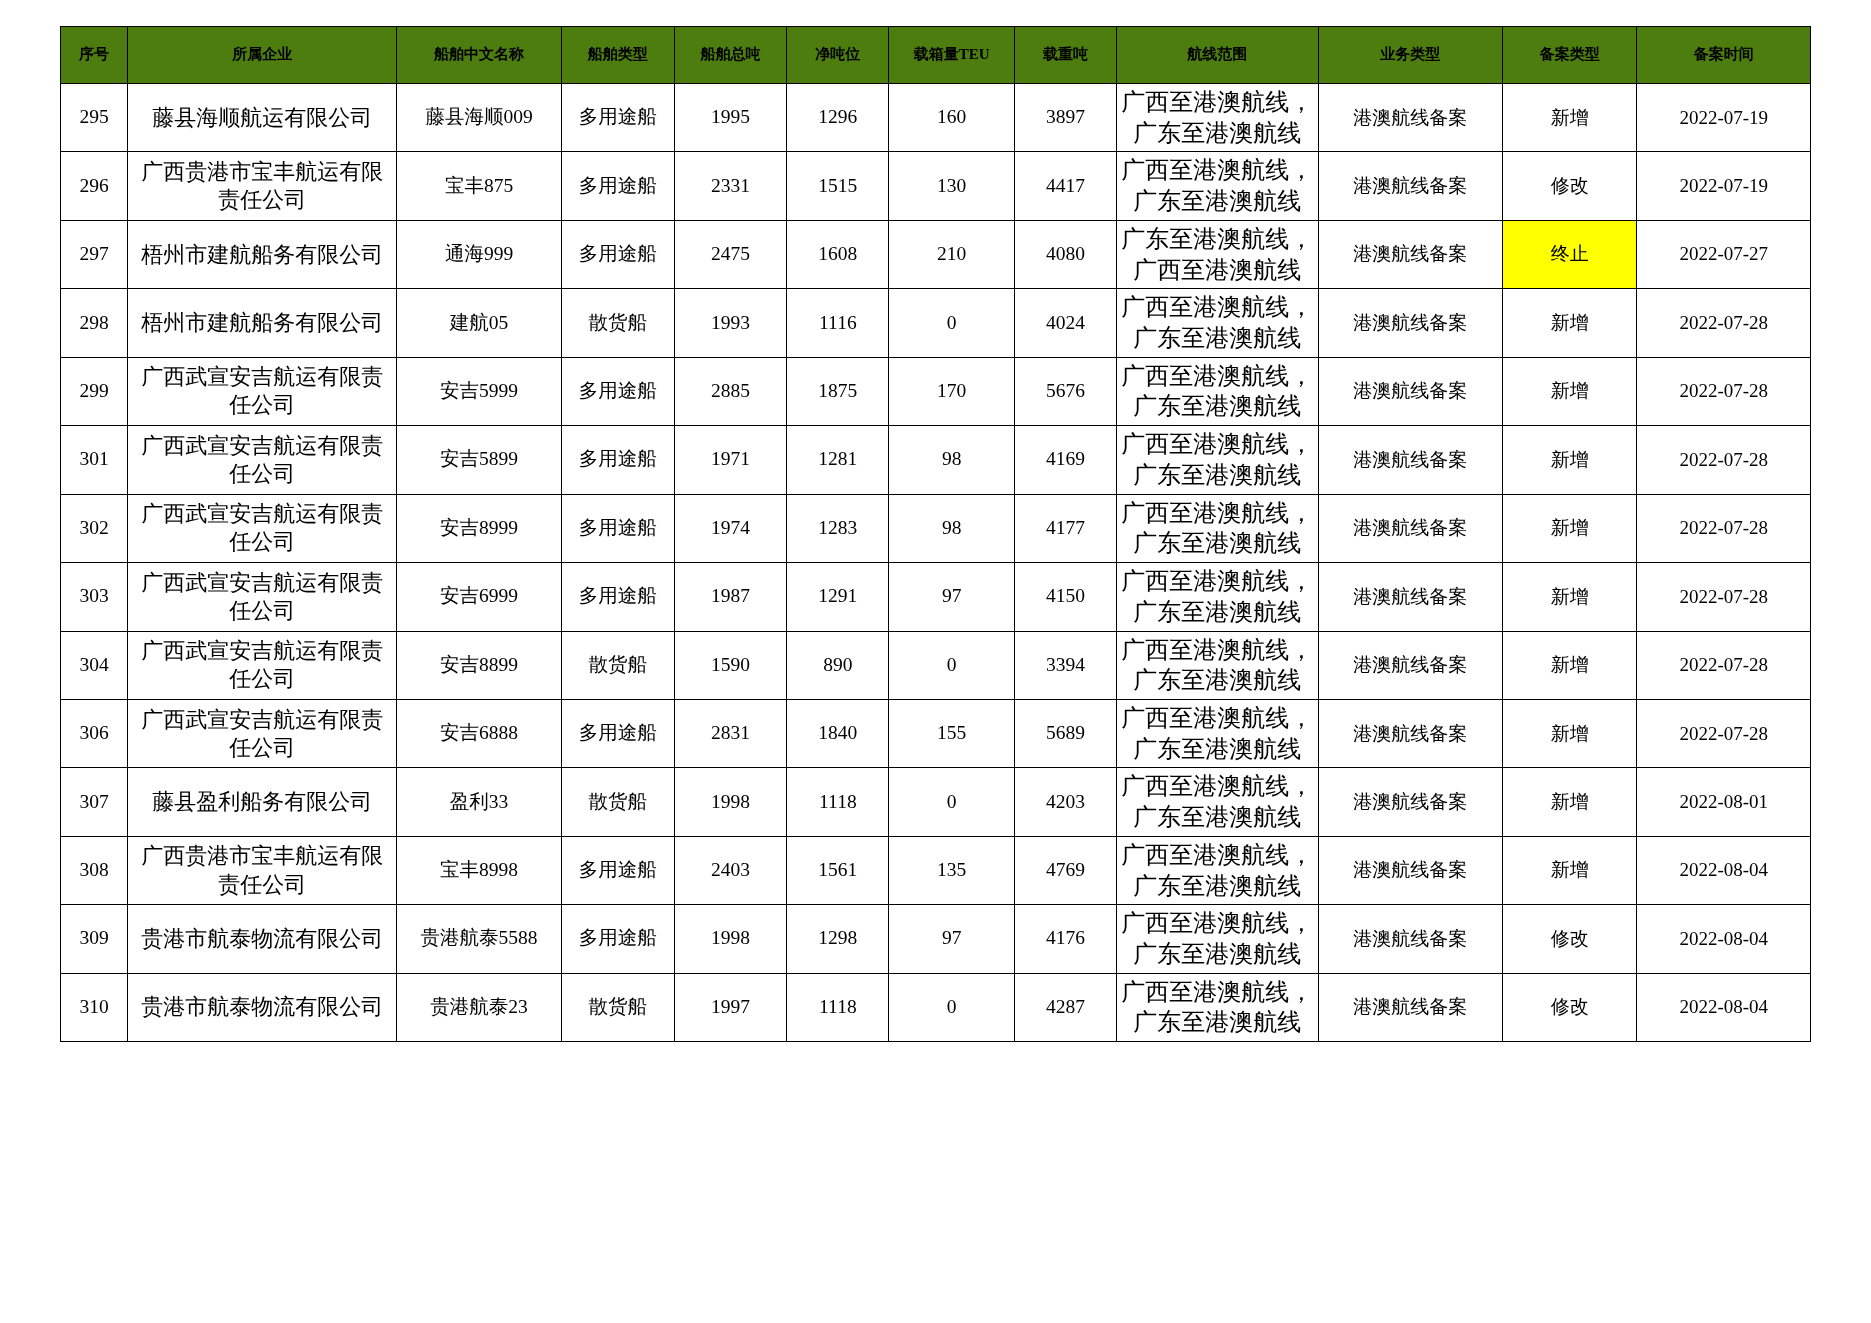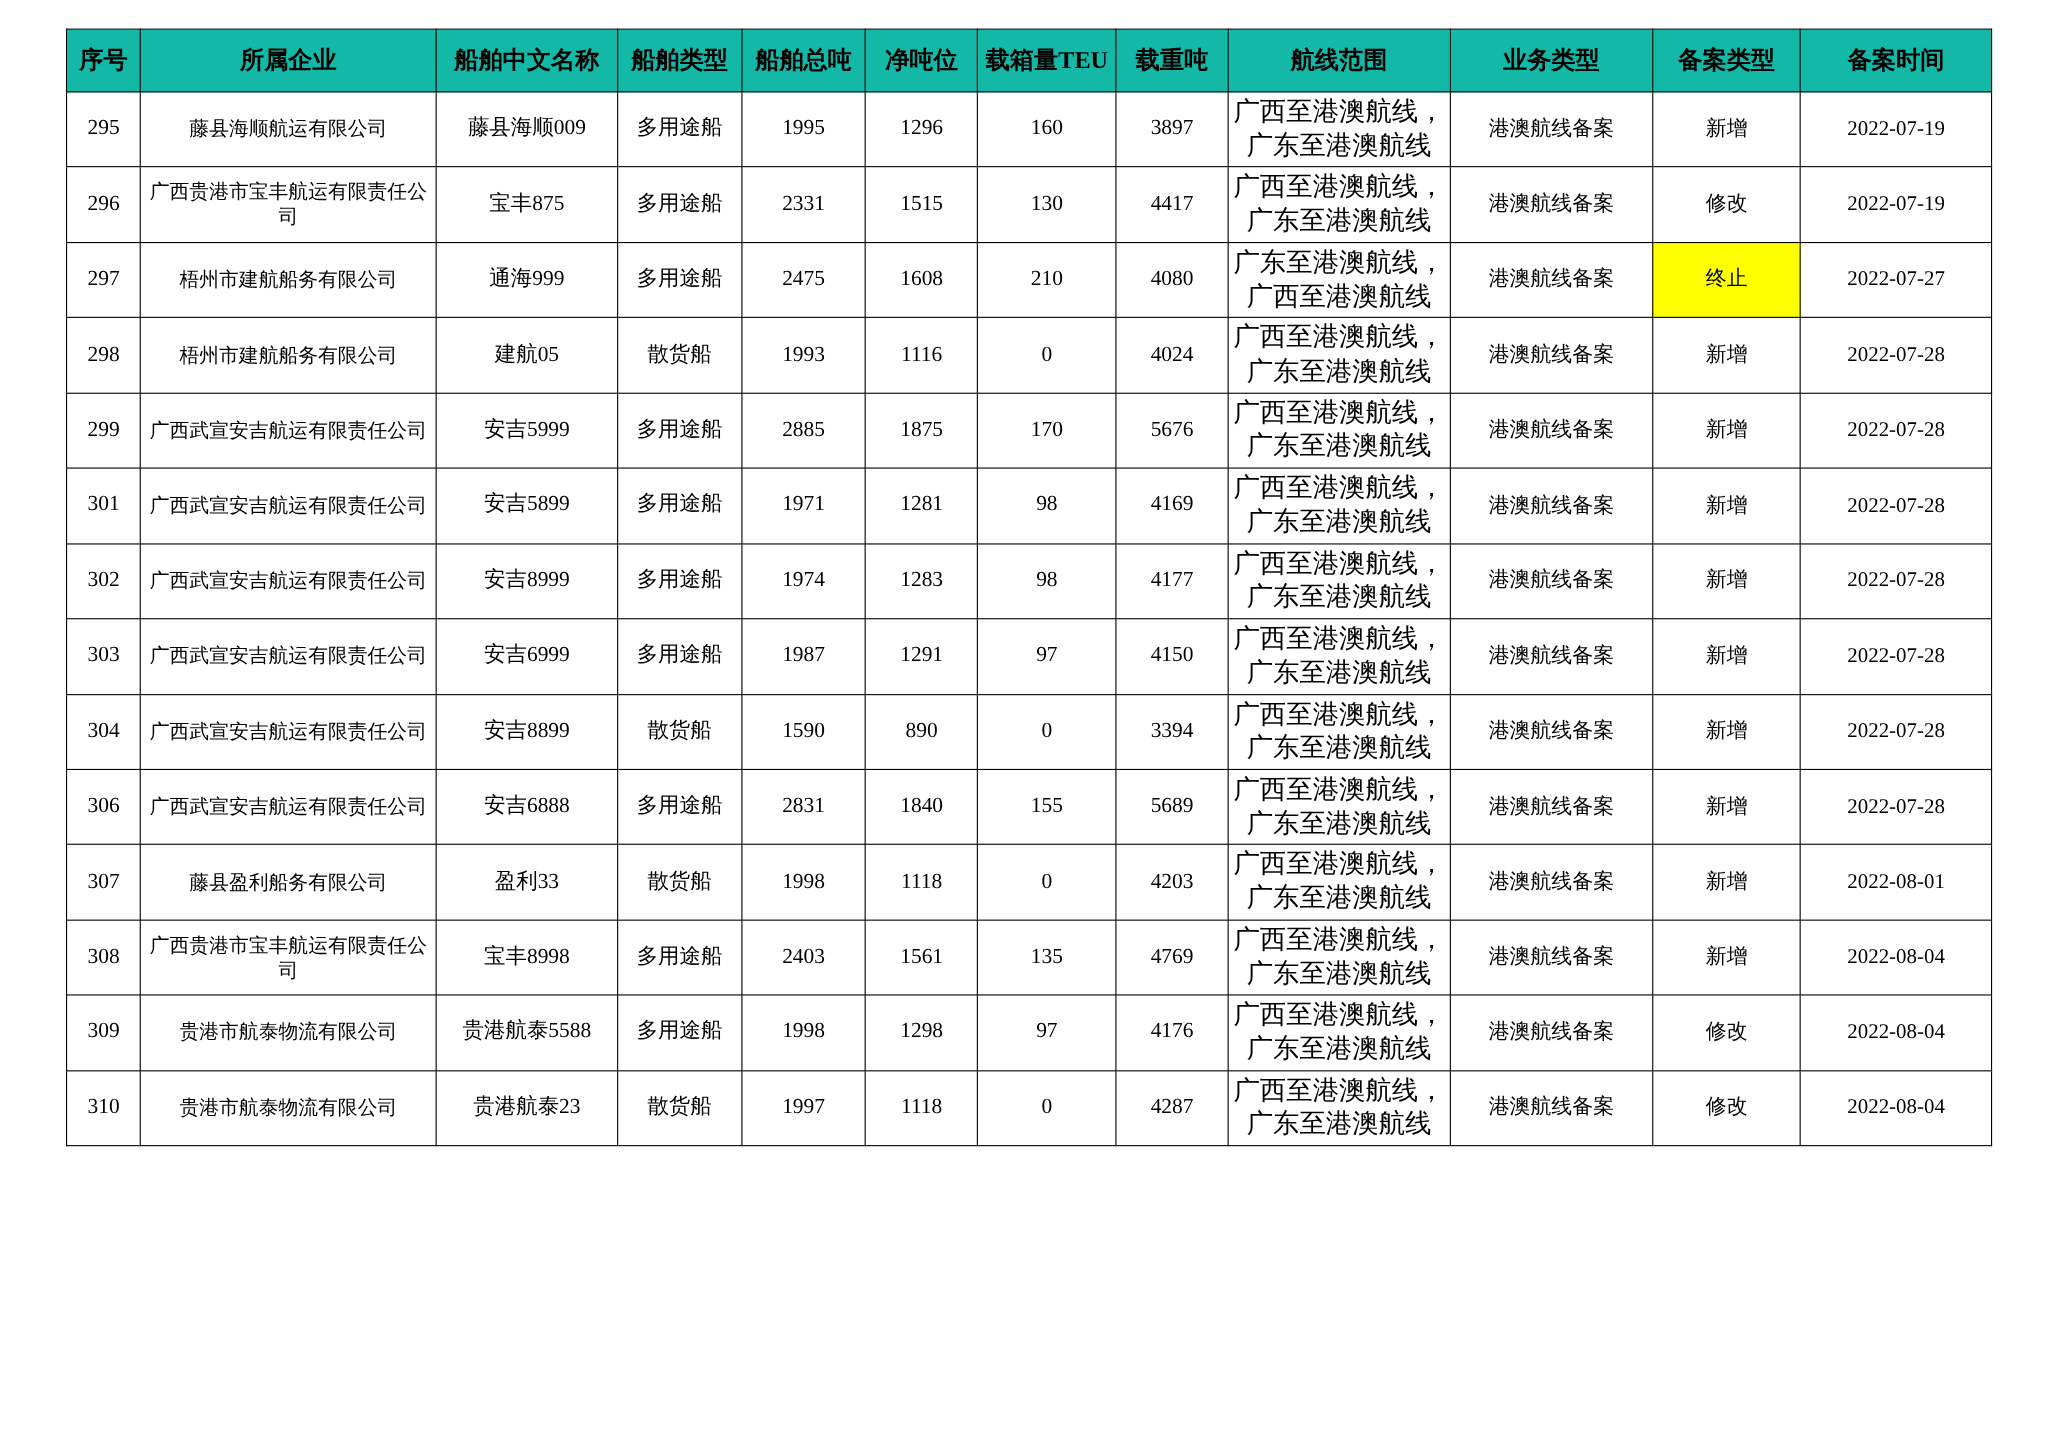--- a/index.html
+++ b/index.html
@@ -35,10 +35,10 @@
     word-break: break-all;
   }
   table.ship-table thead th {
-    background: #14b8a6;
+    background: #4d7c0f;
     font-weight: bold;
     height: 50px;
-    font-size: 22px;
+    font-size: 15px;
   }
   
   col.c-seq      { width: 62px; }

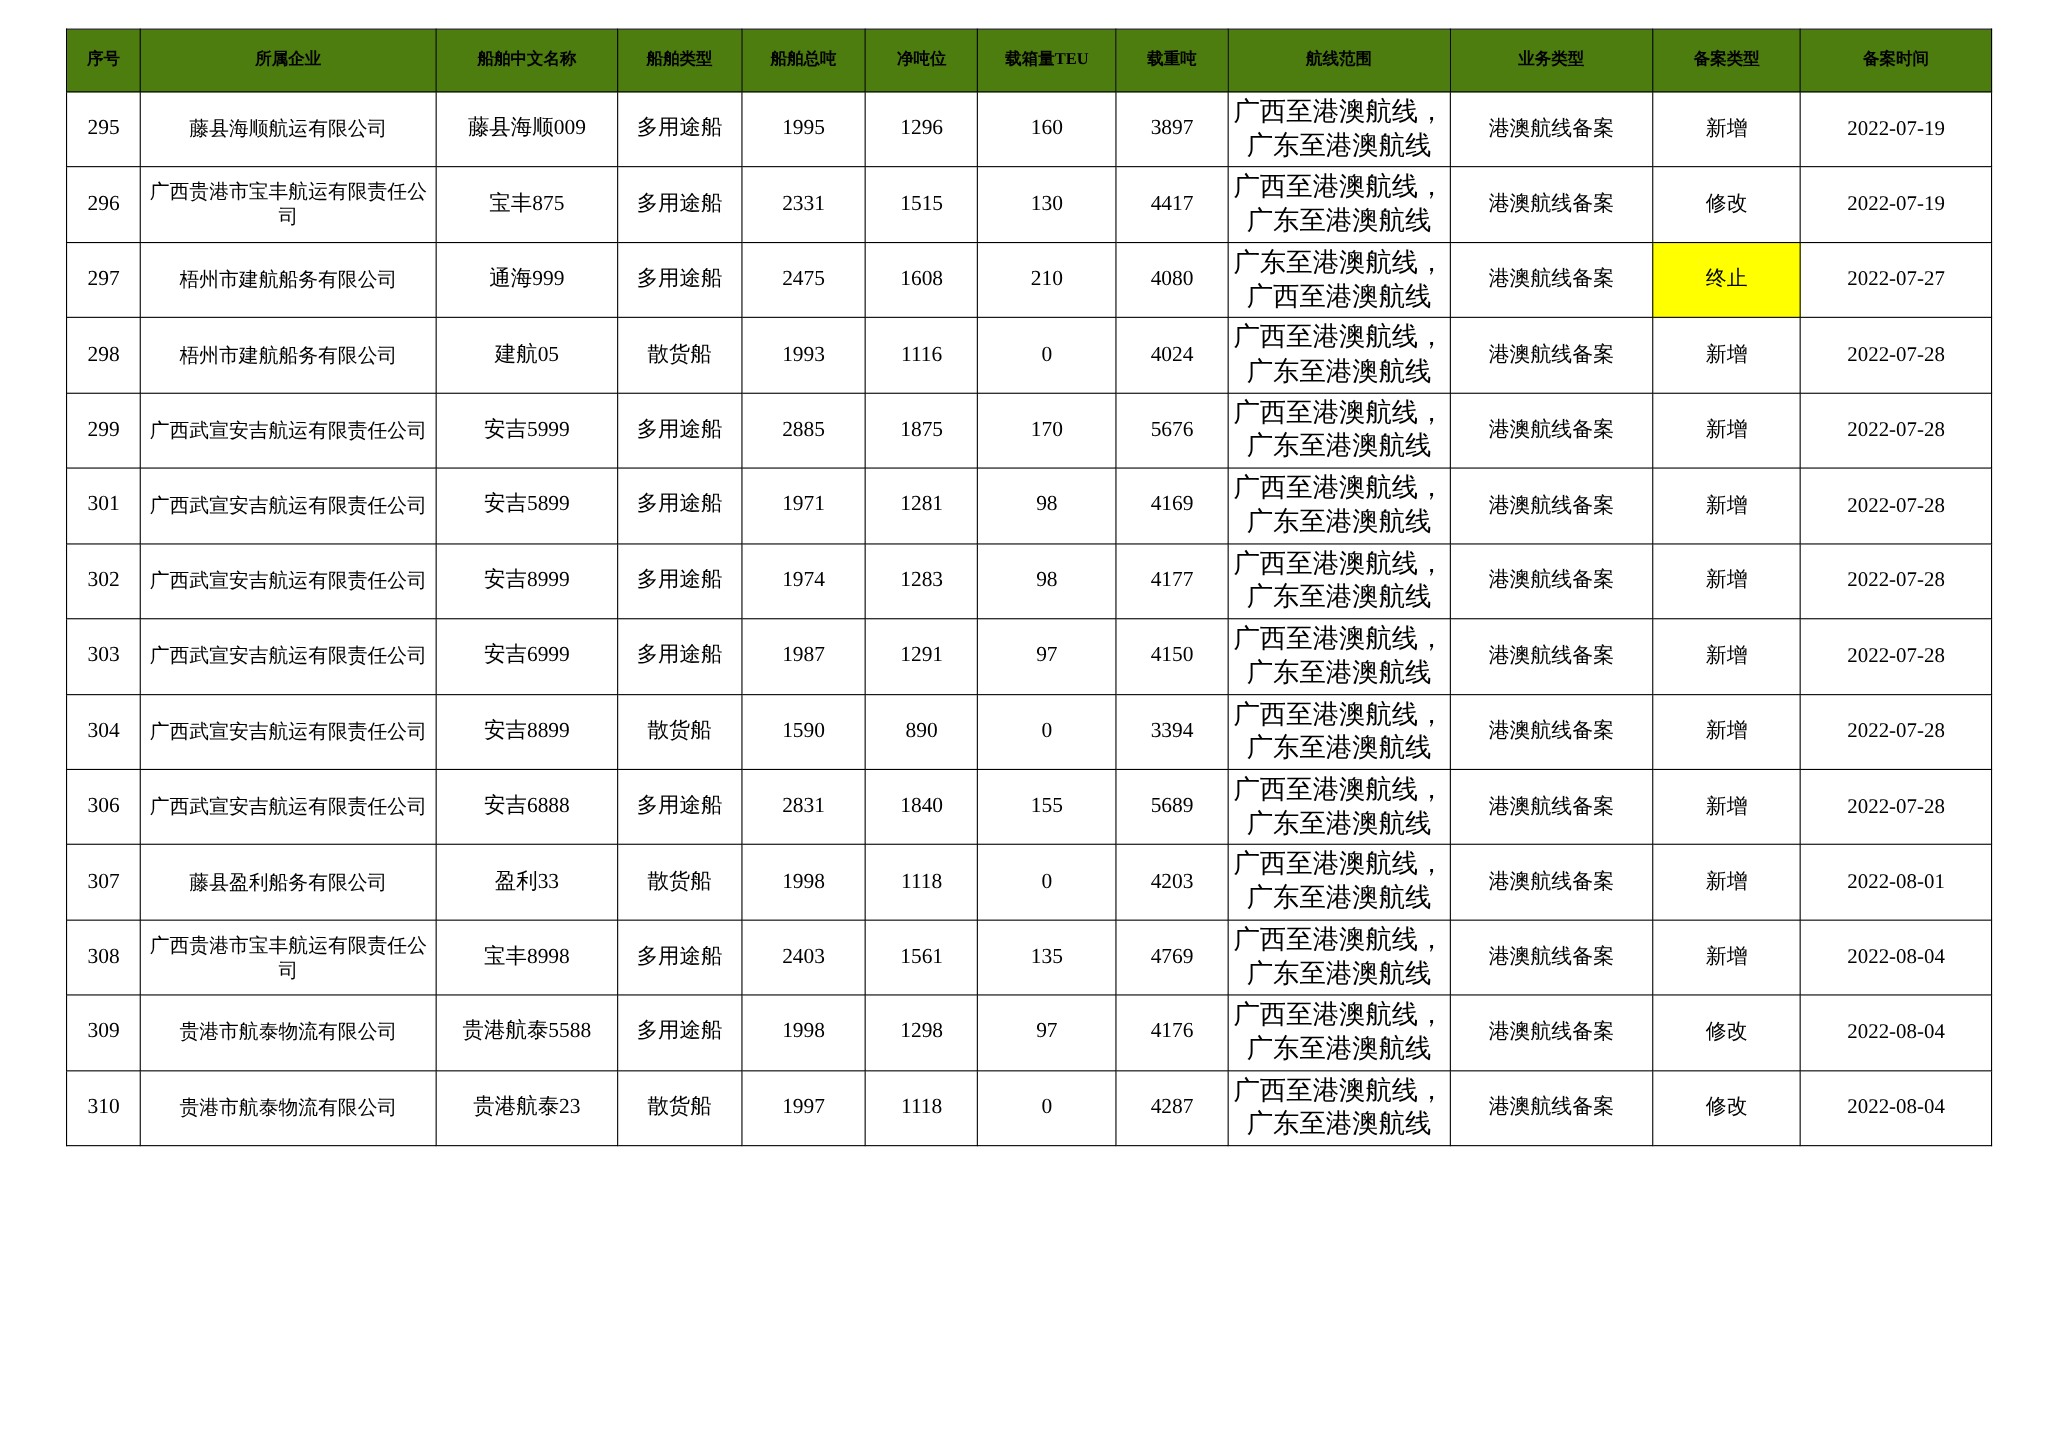--- a/index.html
+++ b/index.html
@@ -63,7 +63,7 @@
     font-size: 19px;
   }
   td.company {
-    font-size: 18px;
+    font-size: 22px;
     padding-left: 6px;
     padding-right: 6px;
   }

